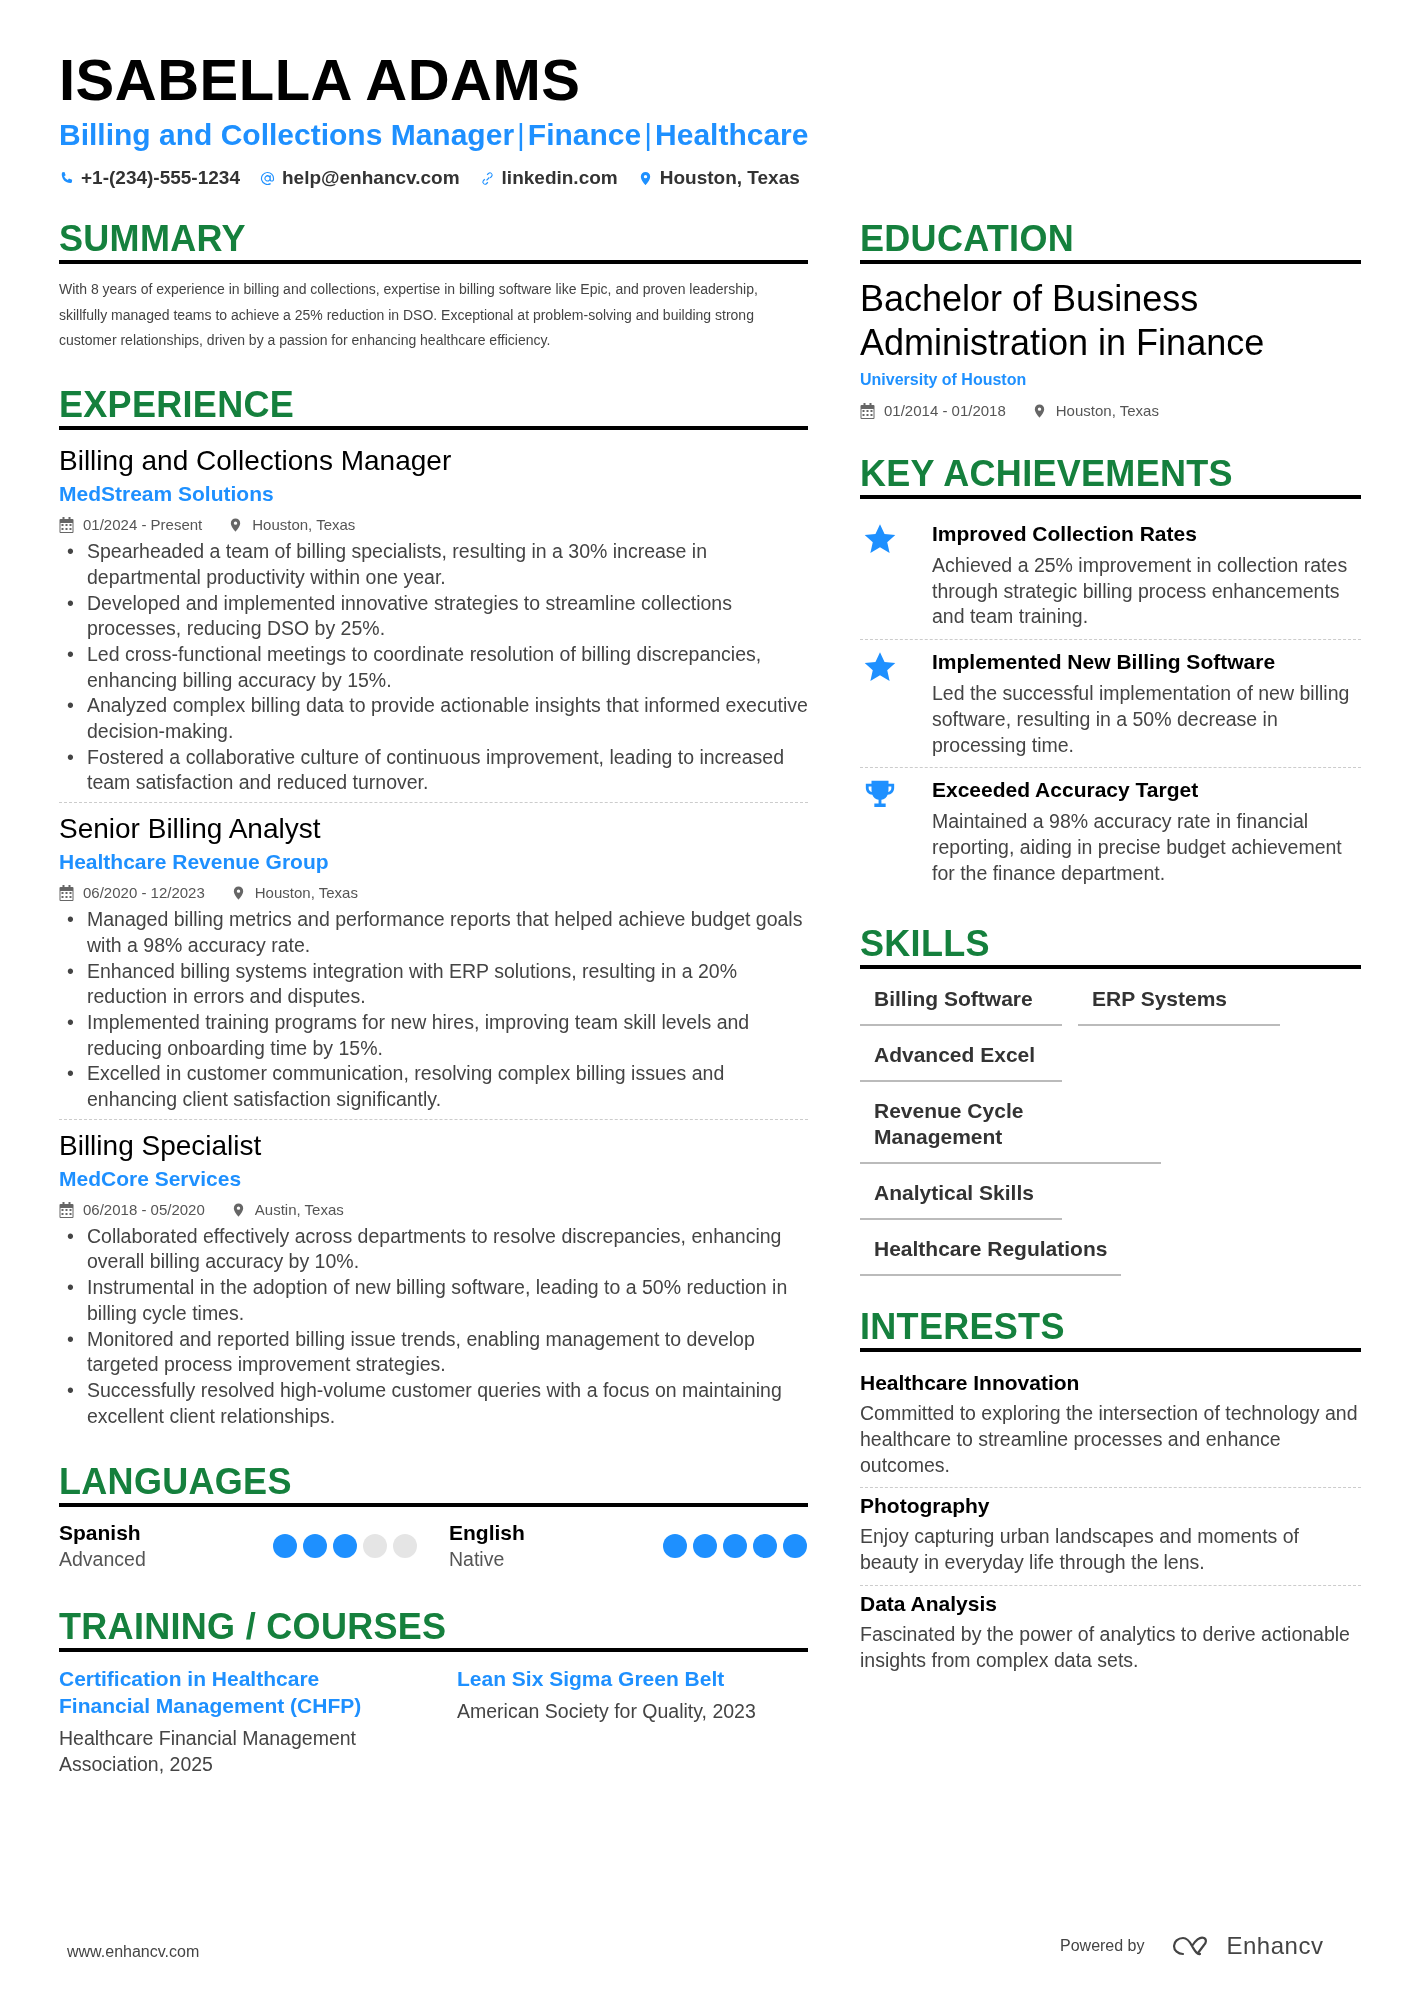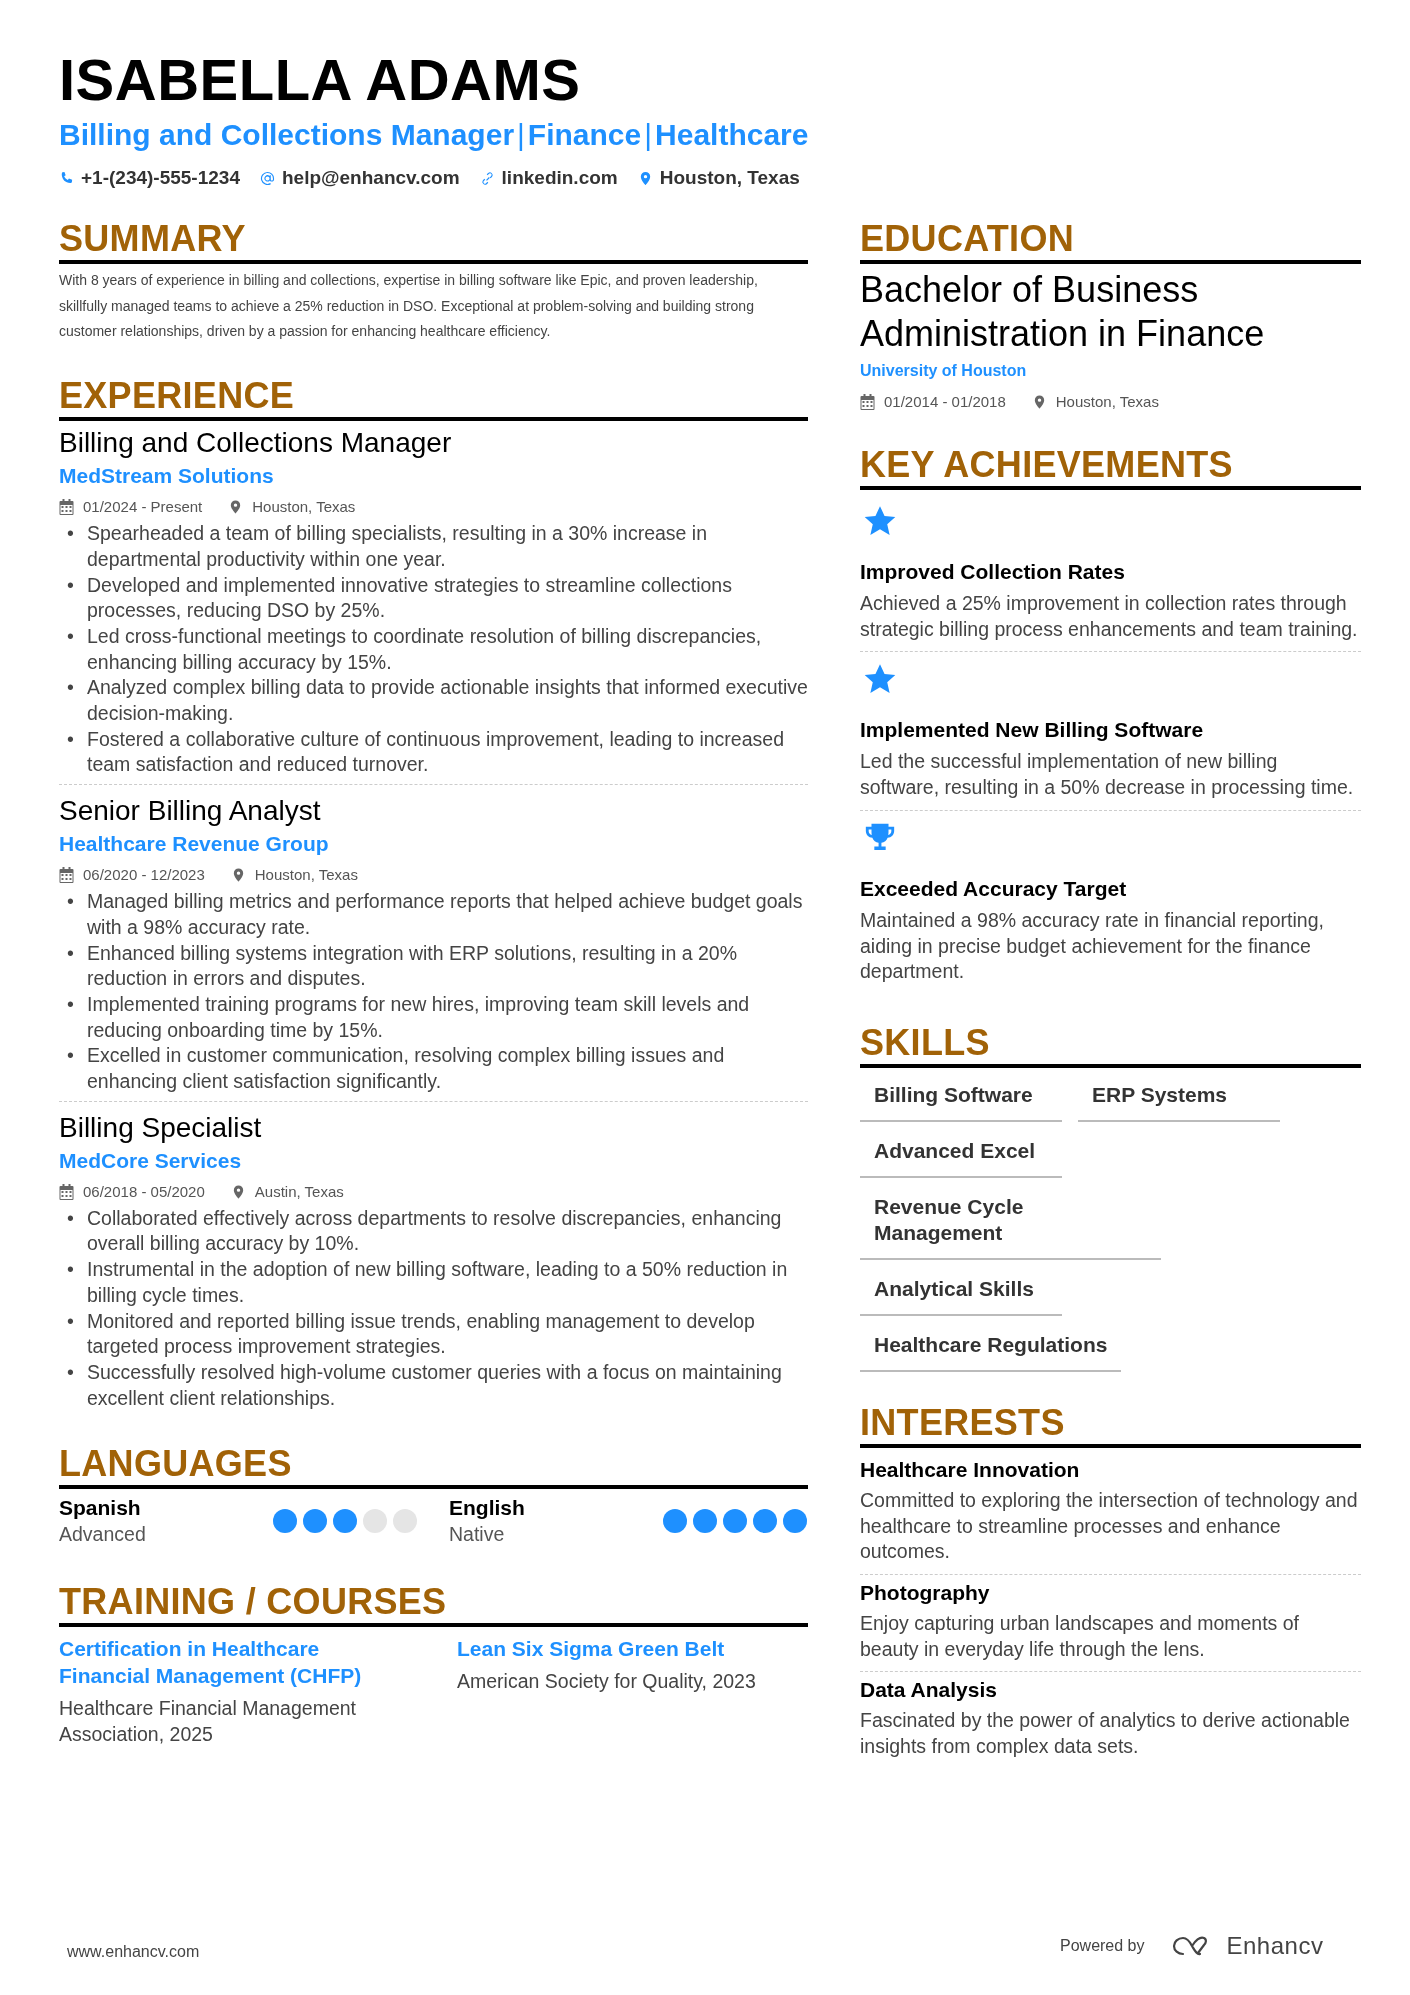--- a/index.html
+++ b/index.html
@@ -18,7 +18,7 @@
   .col-left { position: absolute; left: 59px; top: 218px; width: 749px; }
   .col-right { position: absolute; left: 860px; top: 218px; width: 501px; }
 
-  .section-title { font-size: 36px; font-weight: 700; color: #a16207; line-height: 42px; border-bottom: 4px solid #000; padding-bottom: 0px; margin-bottom: 4px; letter-spacing: 0.3px; }
+  .section-title { font-size: 36px; font-weight: 700; color: #15803d; line-height: 42px; border-bottom: 4px solid #000; padding-bottom: 0px; margin-bottom: 13px; letter-spacing: 0.3px; }
 
   .body-text { font-size: 14px; line-height: 25.7px; color: #444; }
 

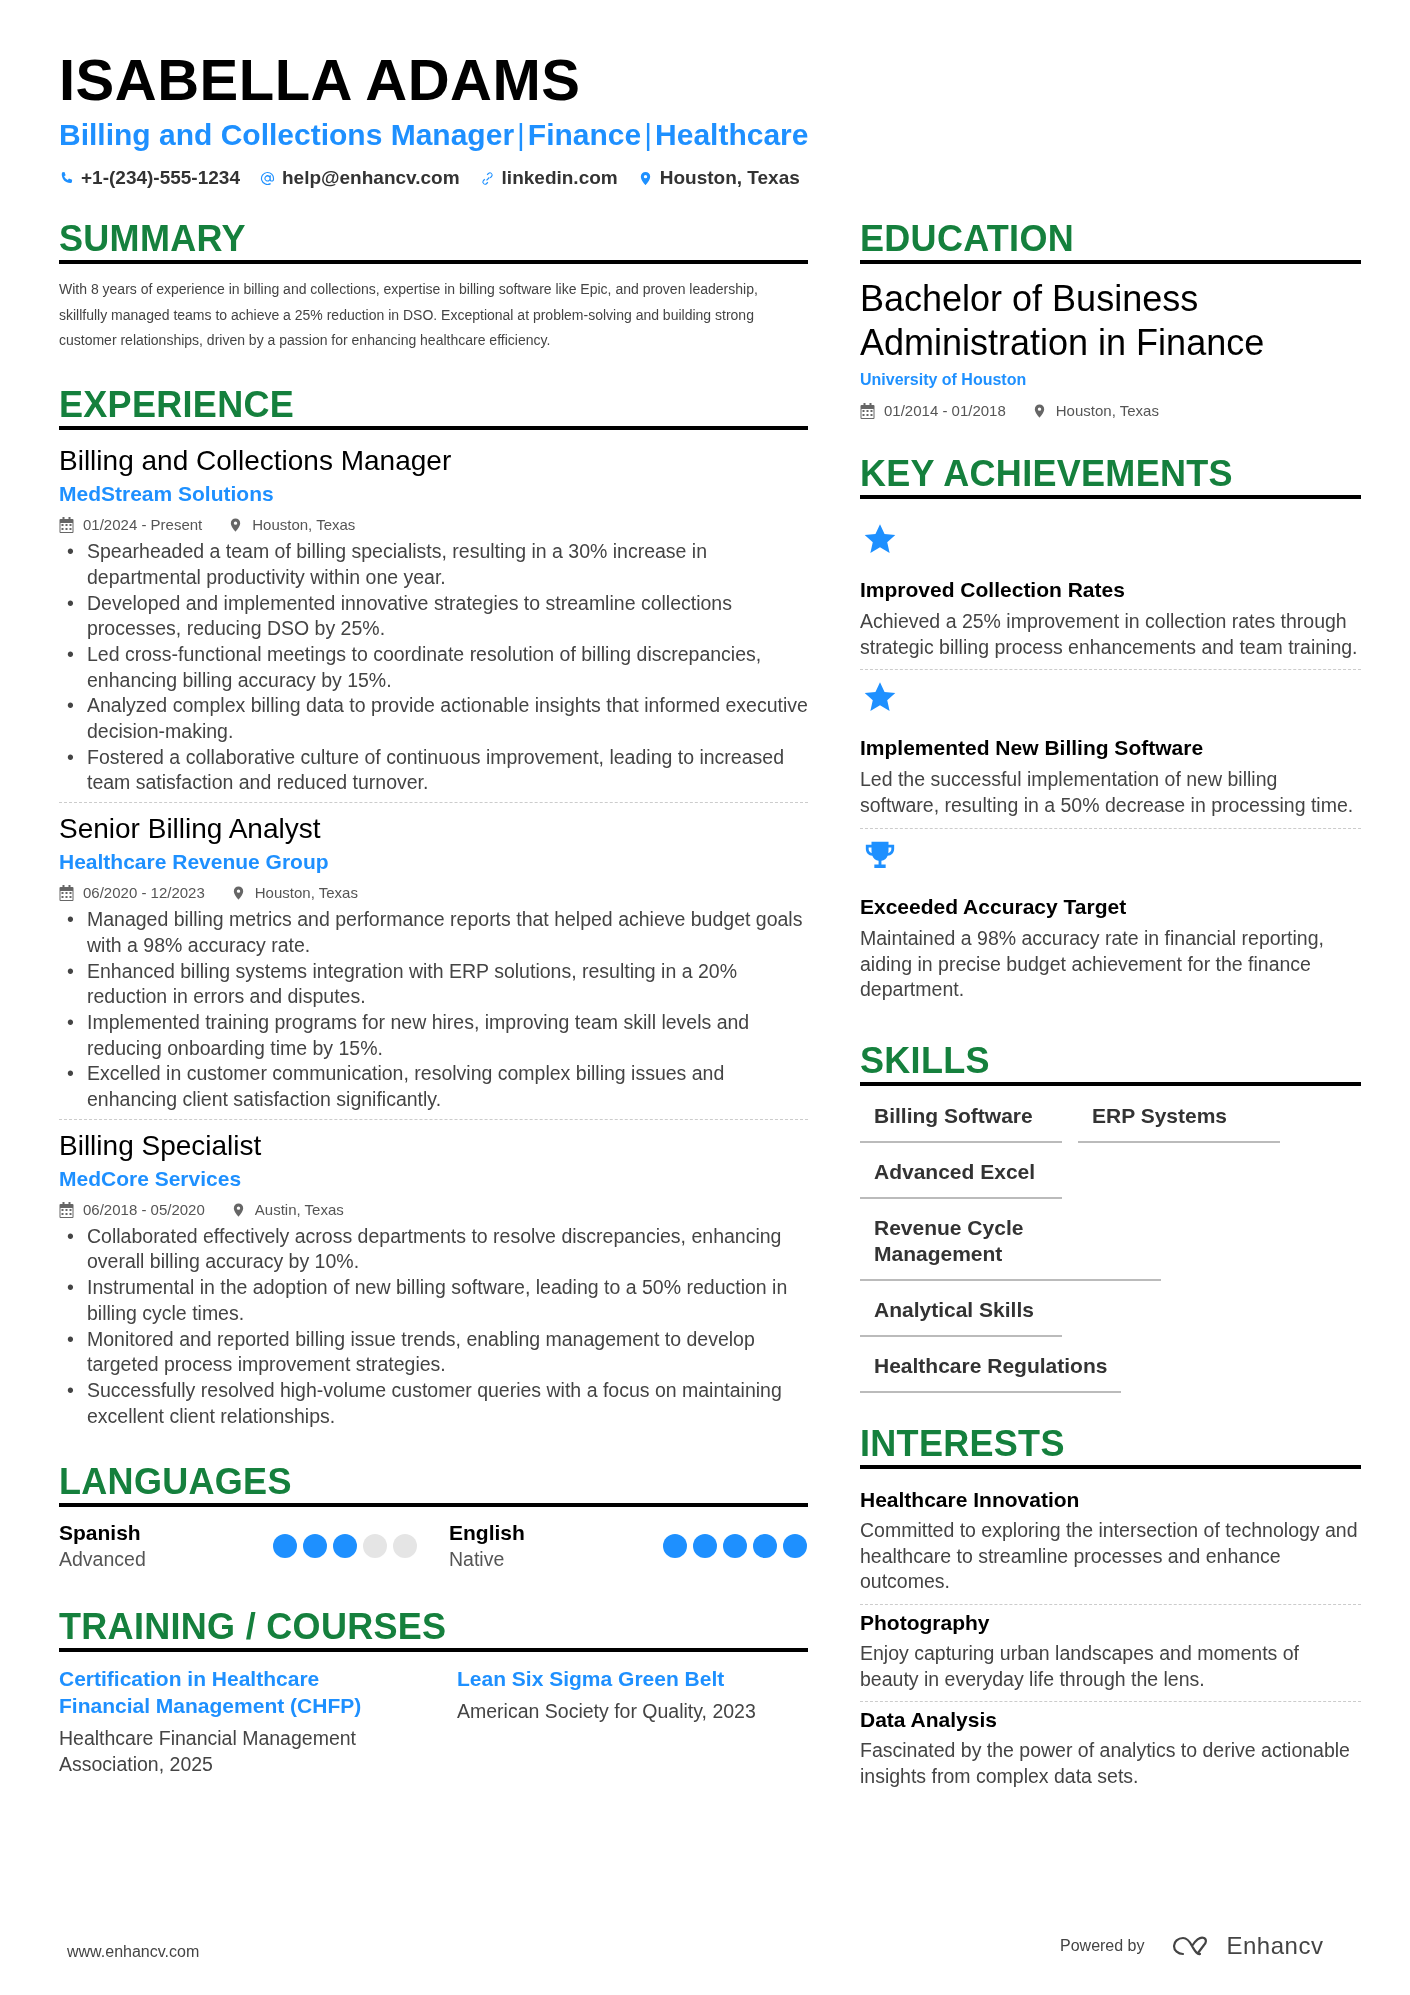--- a/index.html
+++ b/index.html
@@ -52,7 +52,7 @@
   .edu-school { font-size: 16px; font-weight: 700; color: #1e90ff; line-height: 30px; }
   .edu-block { margin-bottom: 28px; }
 
-  .ach { display: flex; gap: 20px; padding: 8px 0 9px; border-bottom: 1.5px dashed #ccc; flex-direction: column; }
+  .ach { display: flex; gap: 32px; padding: 8px 0 9px; border-bottom: 1.5px dashed #ccc; }
   .ach:last-child { border-bottom: none; }
   .ach-icon { width: 40px; flex: none; display: flex; justify-content: center; padding-top: 2px; }
   .ach-icon svg { width: 36px; height: 34px; fill: #1e90ff; }

